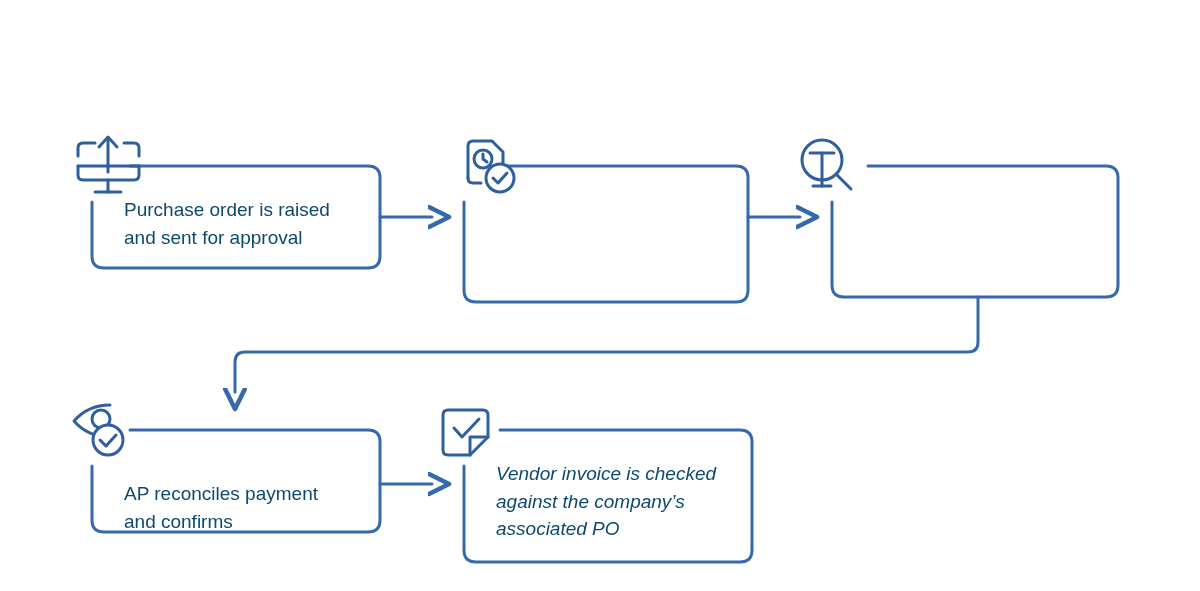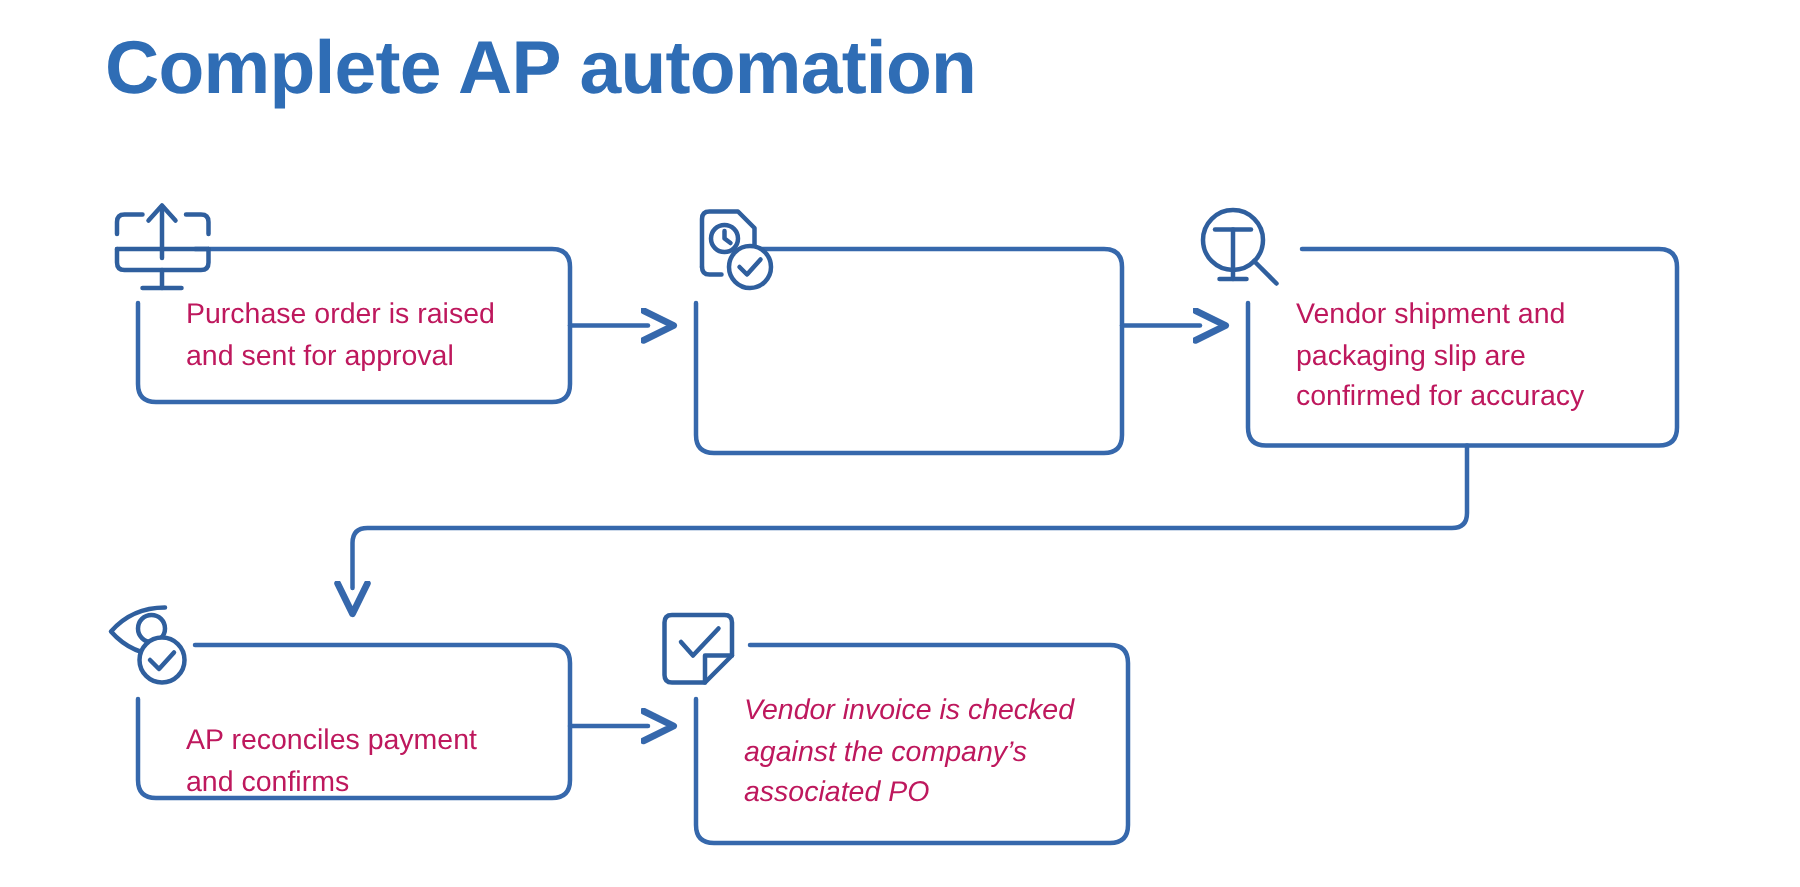--- a/index.html
+++ b/index.html
@@ -53,7 +53,6 @@
 
 <div id="canvas">
 
-  <div id="page-title">Complete AP automation</div>
 
   <svg id="flow" viewBox="0 0 1200 591">
     <defs>

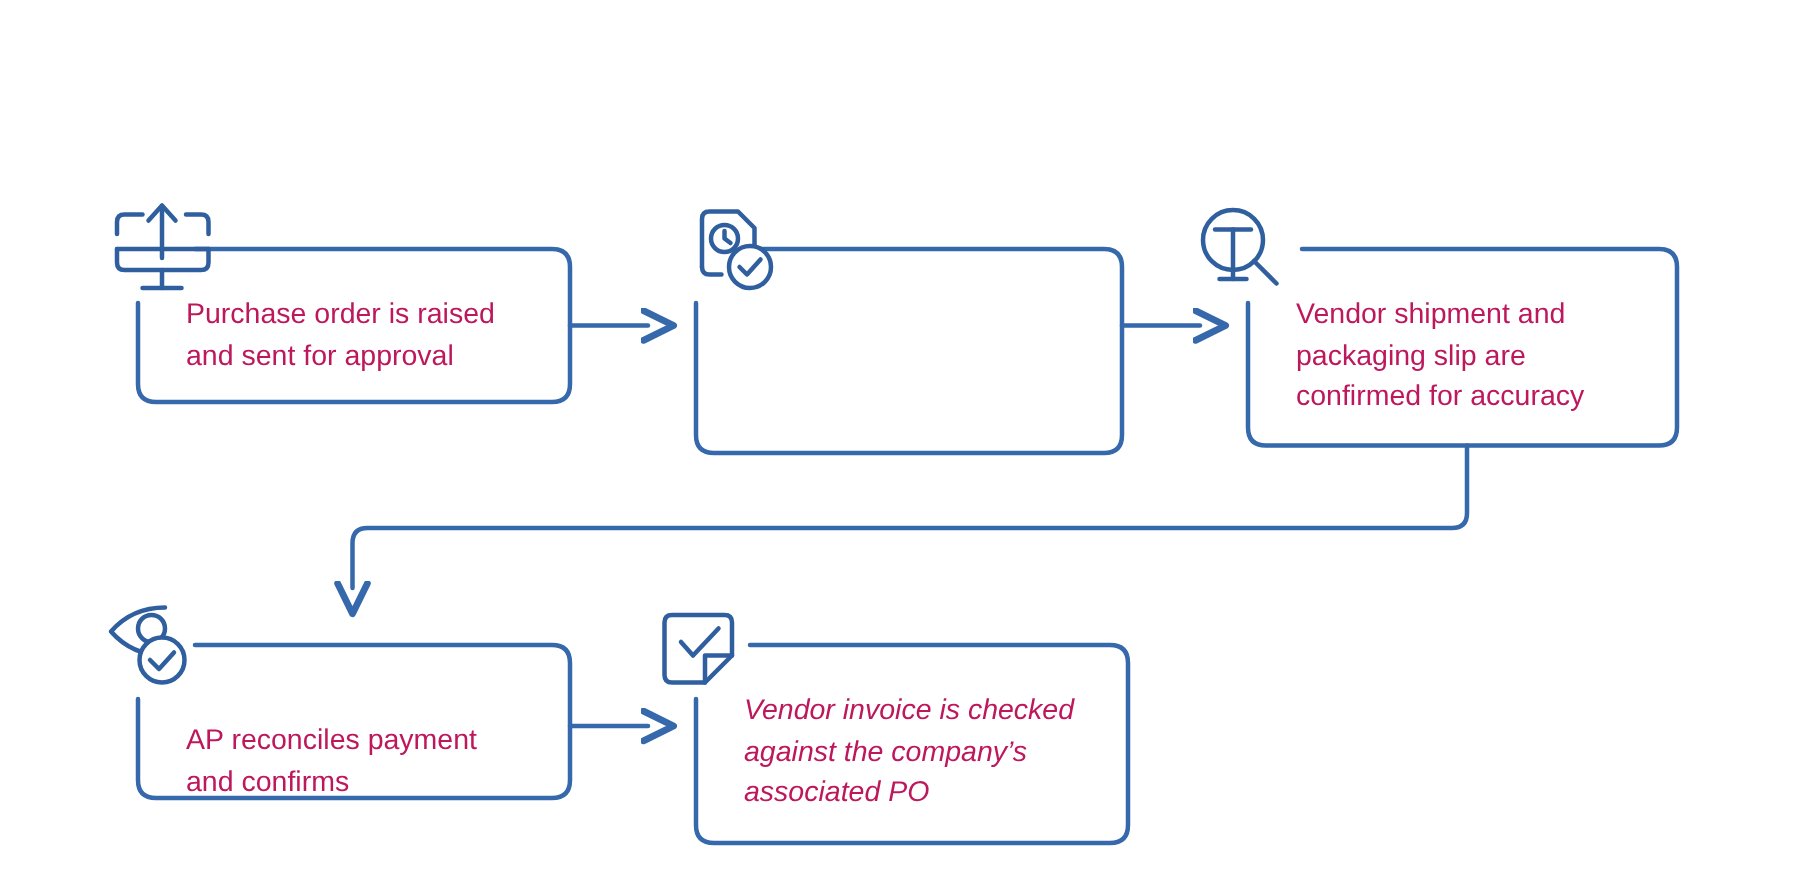--- a/index.html
+++ b/index.html
@@ -44,7 +44,7 @@
     font-family: "Liberation Sans", sans-serif;
     font-size: 19px;
     line-height: 1.45;
-    color: #be185d;
+    color: #0c4a6e;
     white-space: pre-line;
   }
 </style>

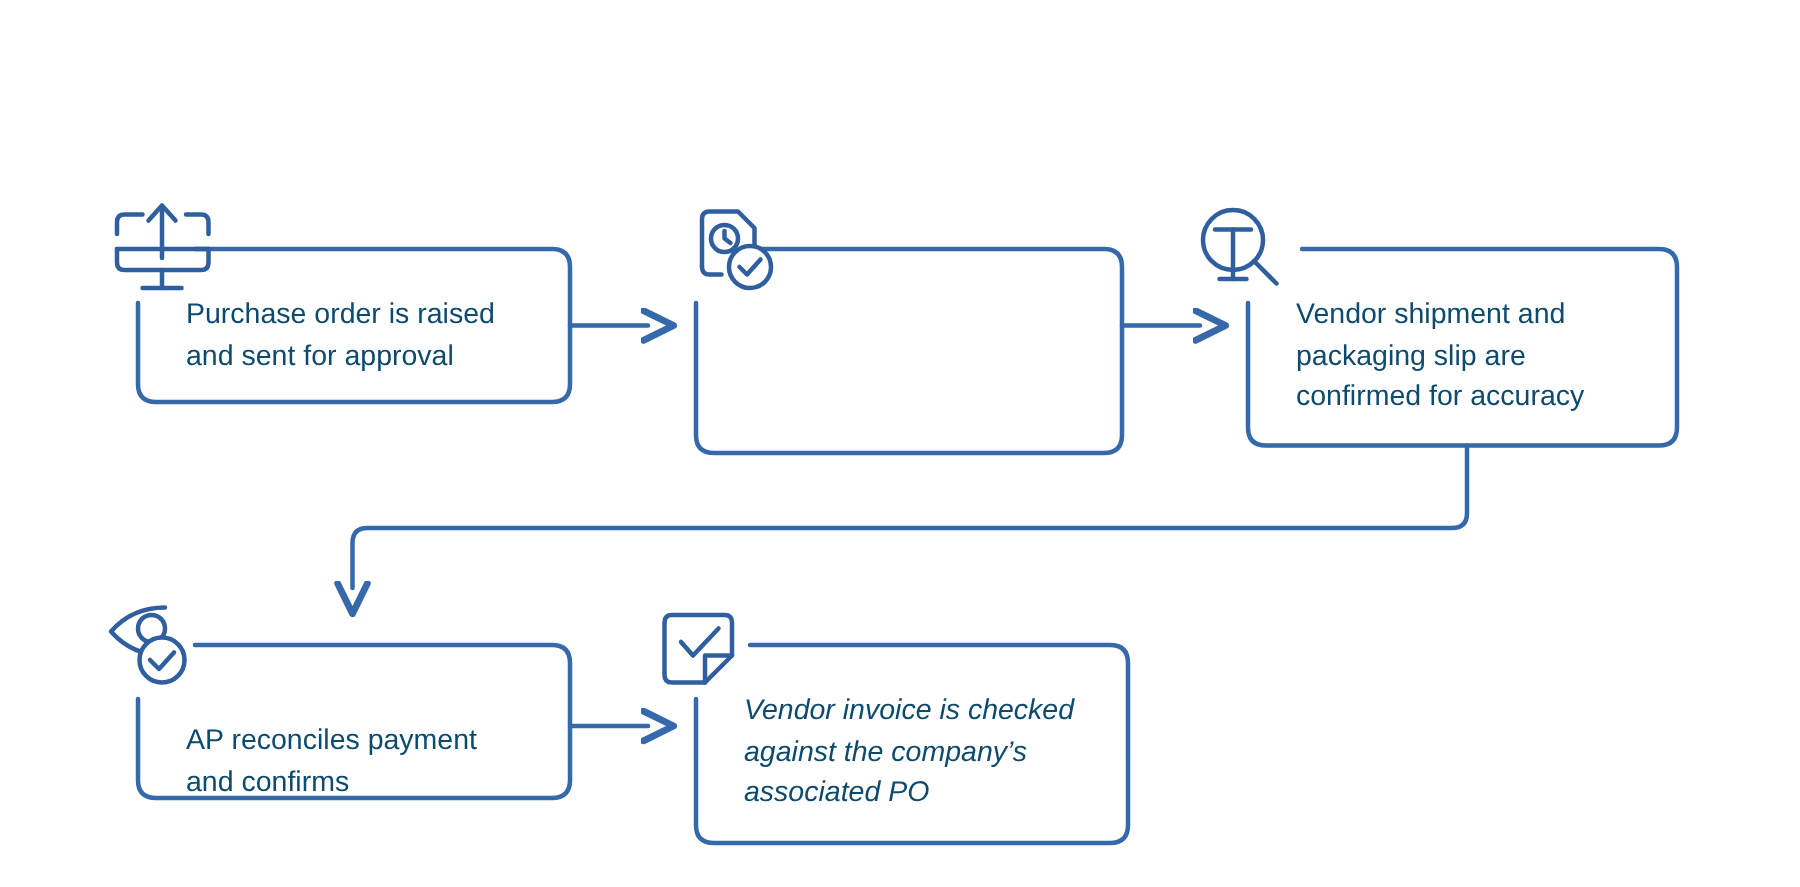--- a/index.html
+++ b/index.html
@@ -133,9 +133,6 @@
 and sent for approval</div>
 
 
-  <div class="card-text" style="left:864px; top:196px; width:250px;">Vendor shipment and
-packaging  slip are
-confirmed for accuracy</div>
 
   <div class="card-text" style="left:124px; top:480px; width:250px;">AP reconciles payment
 and confirms</div>

